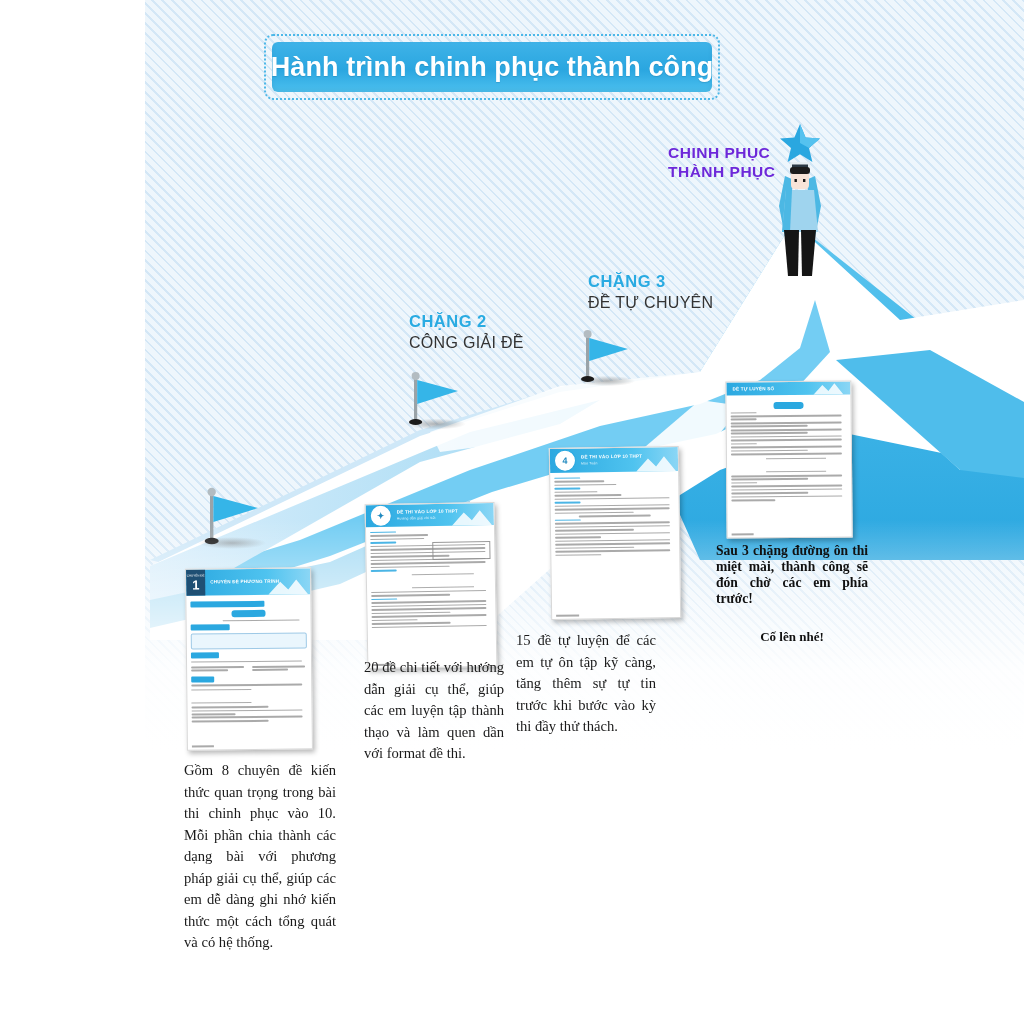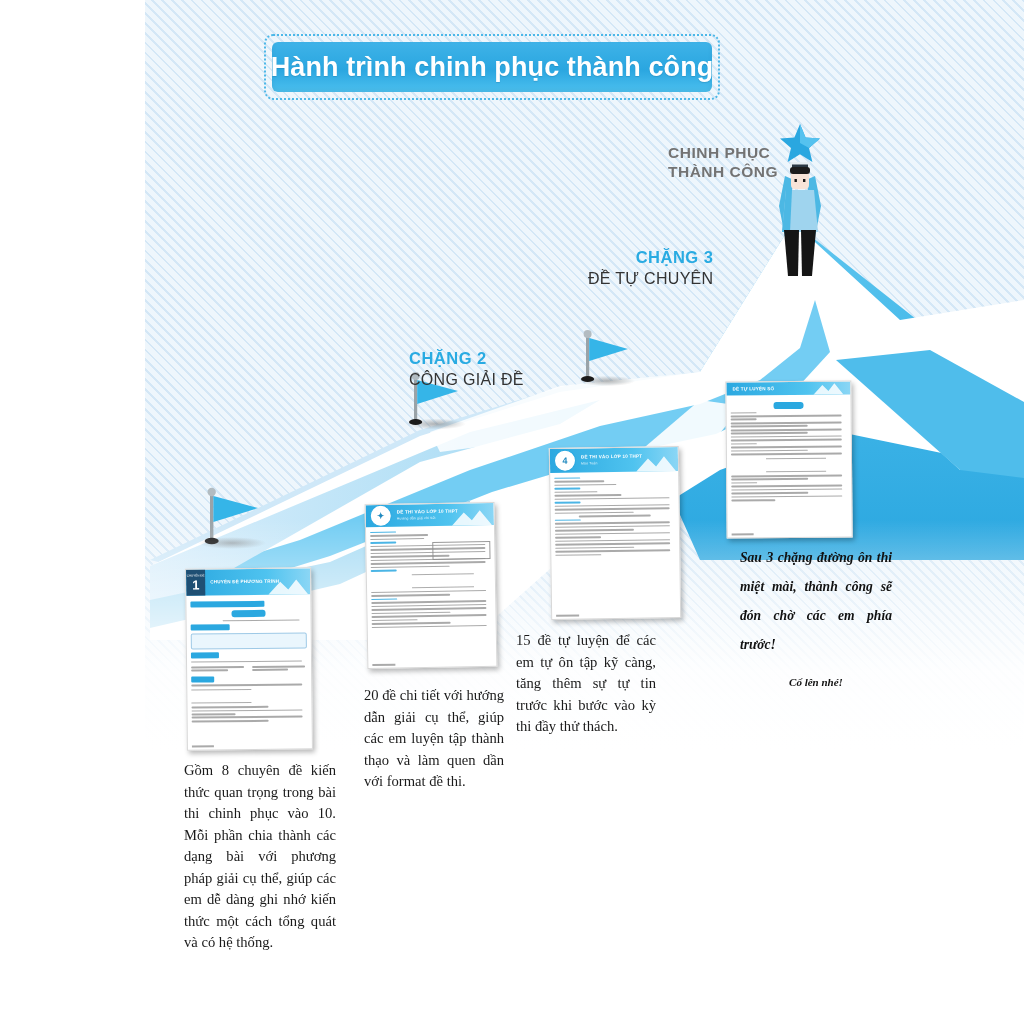--- a/index.html
+++ b/index.html
@@ -120,7 +120,7 @@
     text-align: left;
   }
   .summit-line {
-    color: #737373;
+    color: #6d28d9;
     font-size: 15.5px;
     font-weight: bold;
     letter-spacing: 0.5px;

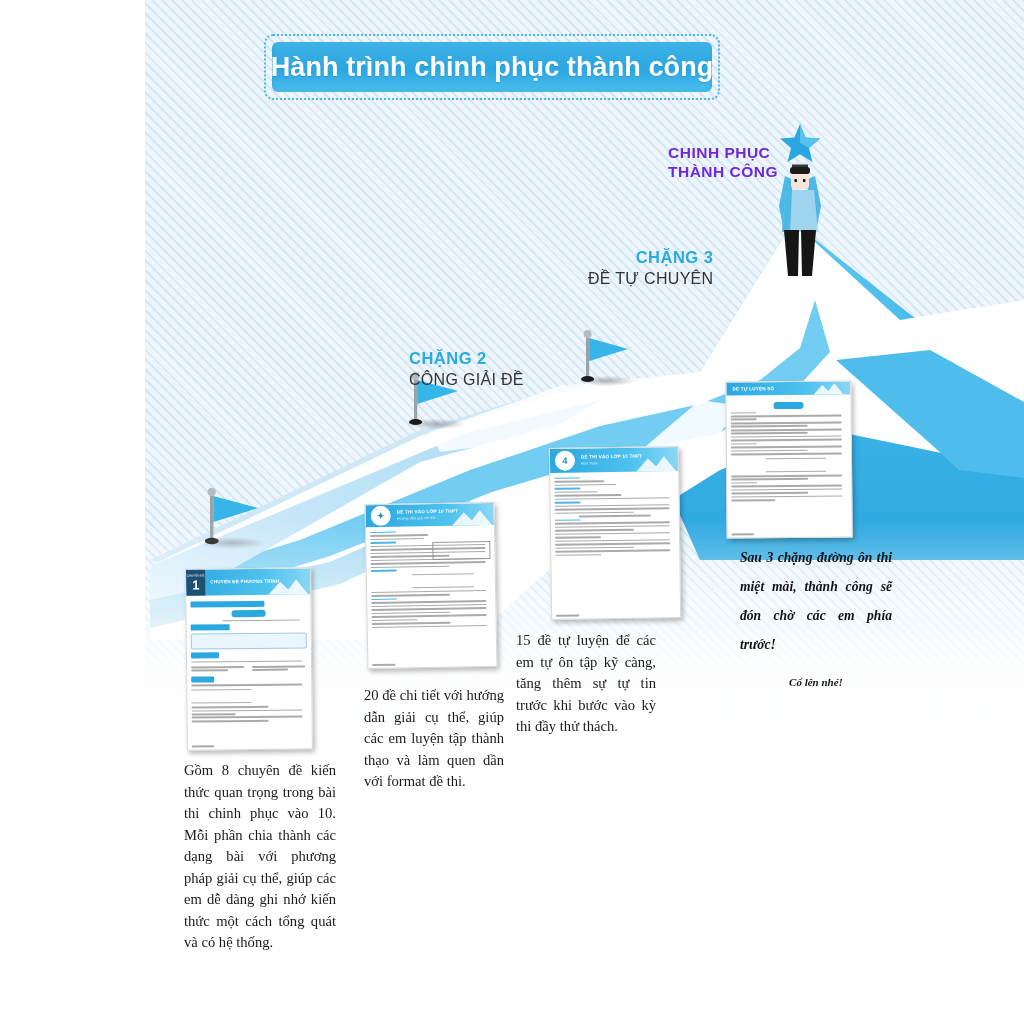--- a/index.html
+++ b/index.html
@@ -398,7 +398,7 @@
 
   <div class="summit-label">
     <div class="summit-line">CHINH PHỤC</div>
-    <div class="summit-line">THÀNH CÔNG</div>
+    <div class="summit-line">THÀNH PHỤC</div>
   </div>
 
 

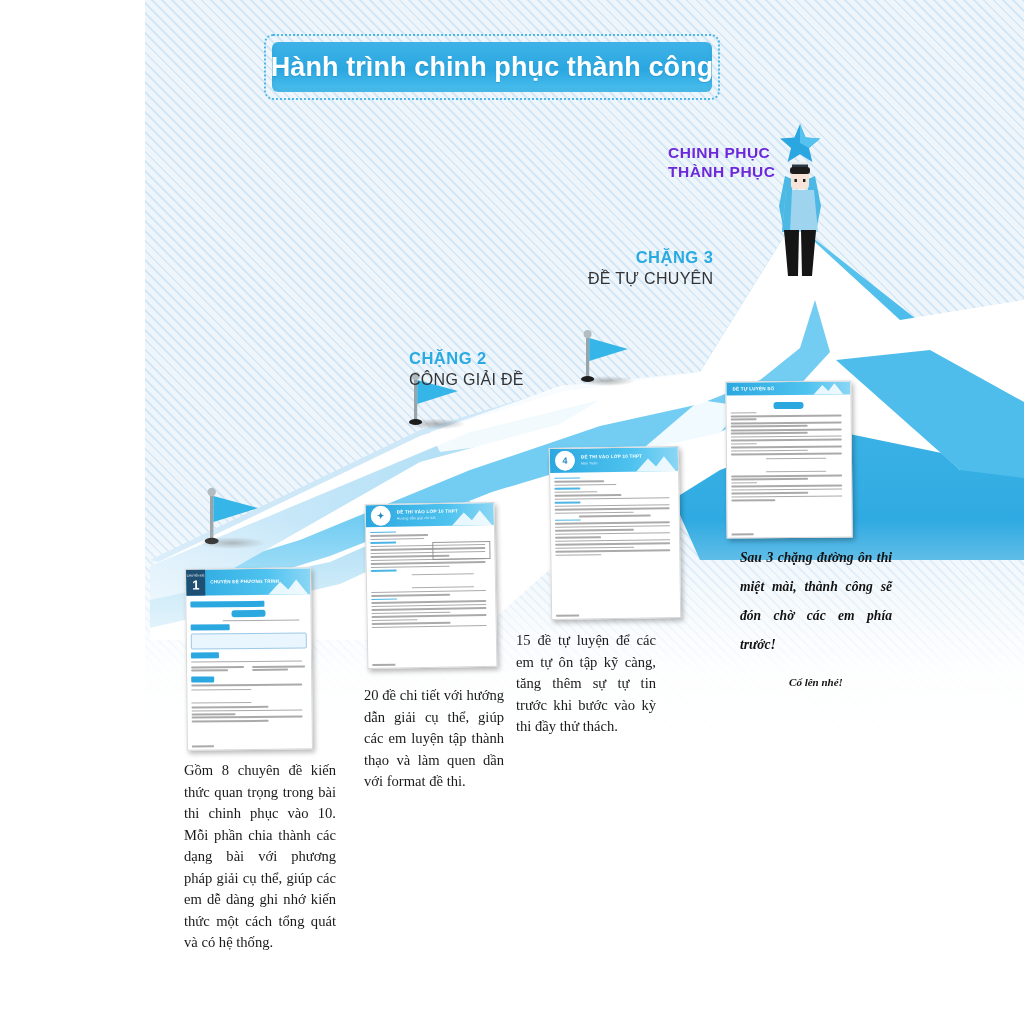--- a/index.html
+++ b/index.html
@@ -111,7 +111,7 @@
   }
   #stage-1 { left: 206px; top: 393px; }
   #stage-2 { left: 409px; top: 311px; margin-top: 37px; }
-  #stage-3 { left: 588px; top: 247px; text-align: right; }
+  #stage-3 { left: 588px; top: 271px; }
 
   .summit-label {
     position: absolute;

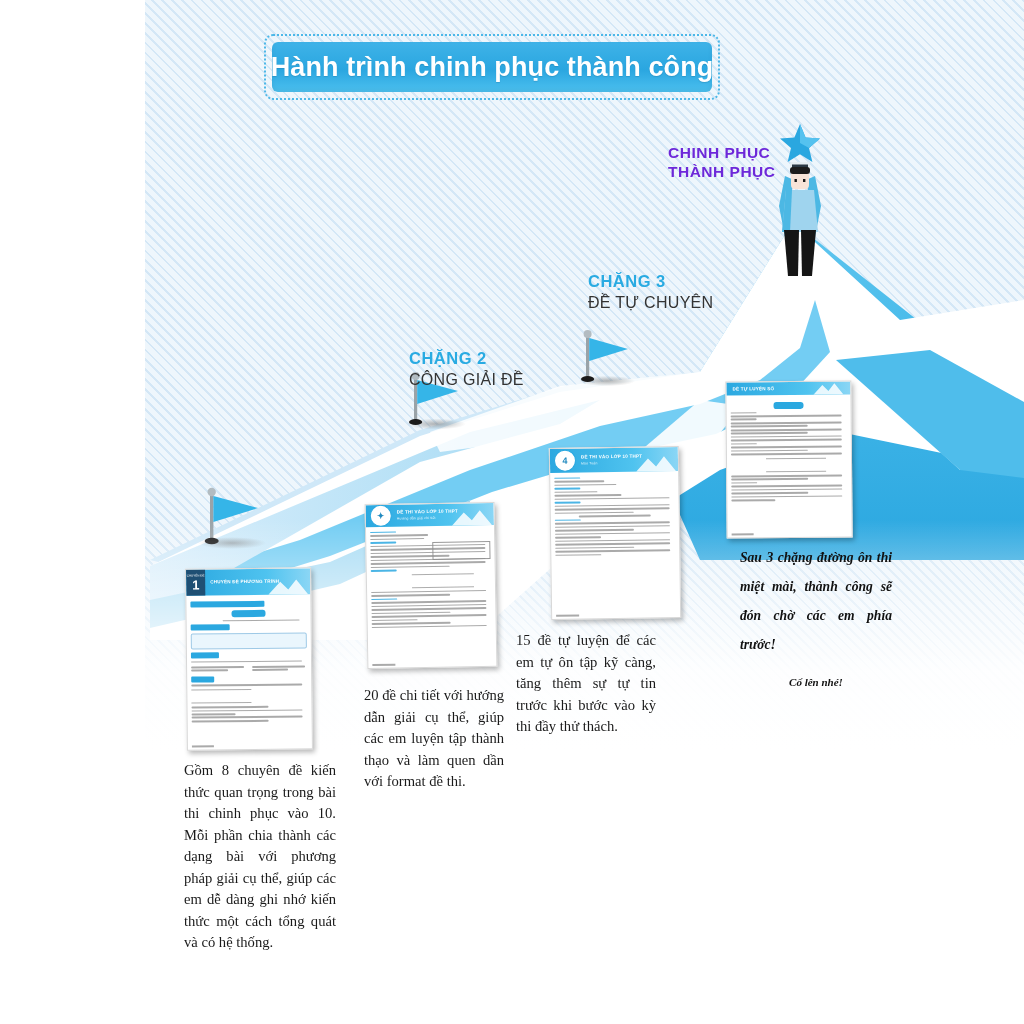--- a/index.html
+++ b/index.html
@@ -110,7 +110,7 @@
     white-space: nowrap;
   }
   #stage-1 { left: 206px; top: 393px; }
-  #stage-2 { left: 409px; top: 311px; margin-top: 37px; }
+  #stage-2 { left: 409px; top: 311px; }
   #stage-3 { left: 588px; top: 271px; }
 
   .summit-label {

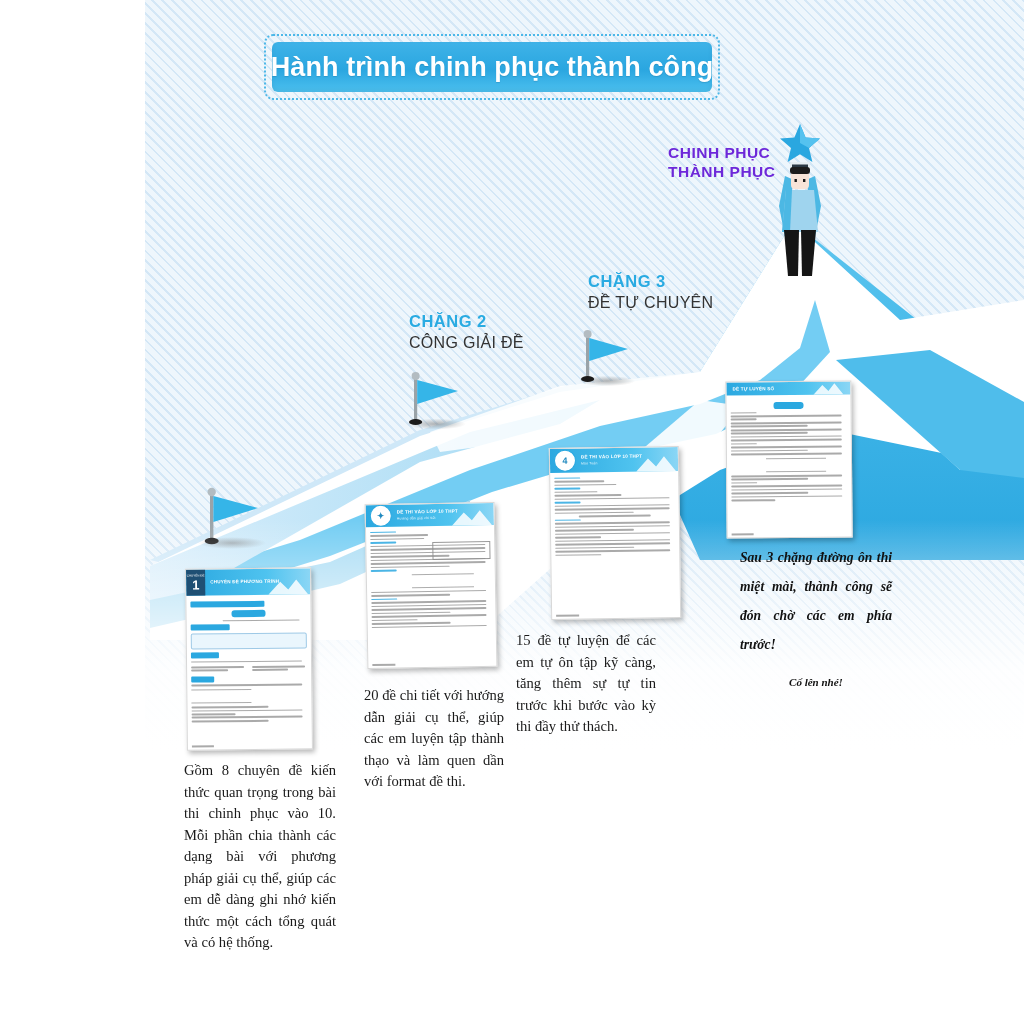--- a/index.html
+++ b/index.html
@@ -264,14 +264,13 @@
 
   #caption-4 {
     position: absolute;
-    left: 740px;
+    left: 716px;
     top: 543px;
     width: 152px;
     font-family: "Liberation Serif", serif;
     font-weight: bold;
-    font-style: italic;
     font-size: 13.6px;
-    line-height: 29px;
+    line-height: 16px;
     color: #111111;
     text-align: justify;
   }

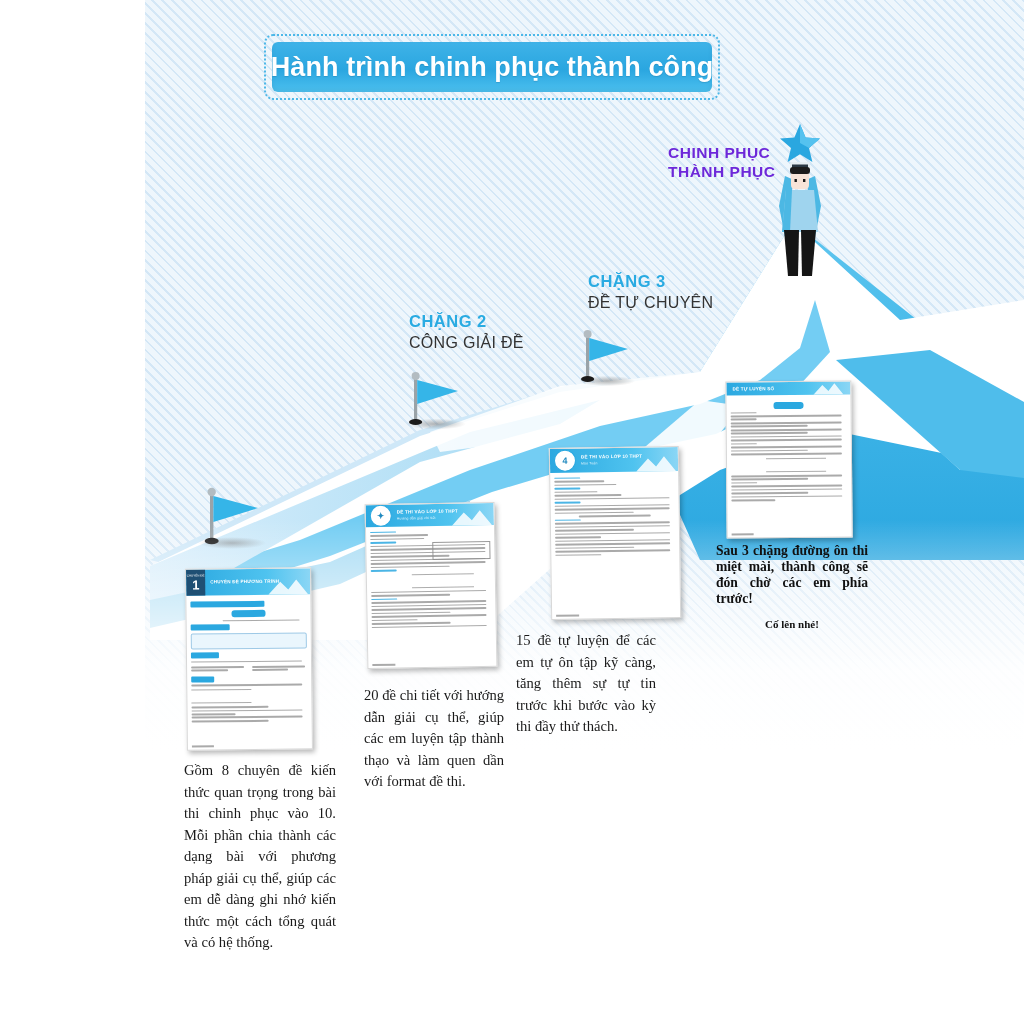--- a/index.html
+++ b/index.html
@@ -277,8 +277,8 @@
   #caption-4 .cheer {
     display: block;
     text-align: center;
-    font-size: 11px;
-    margin-top: 9px;
+    font-size: 13px;
+    margin-top: 22px;
   }
 </style>
 </head>

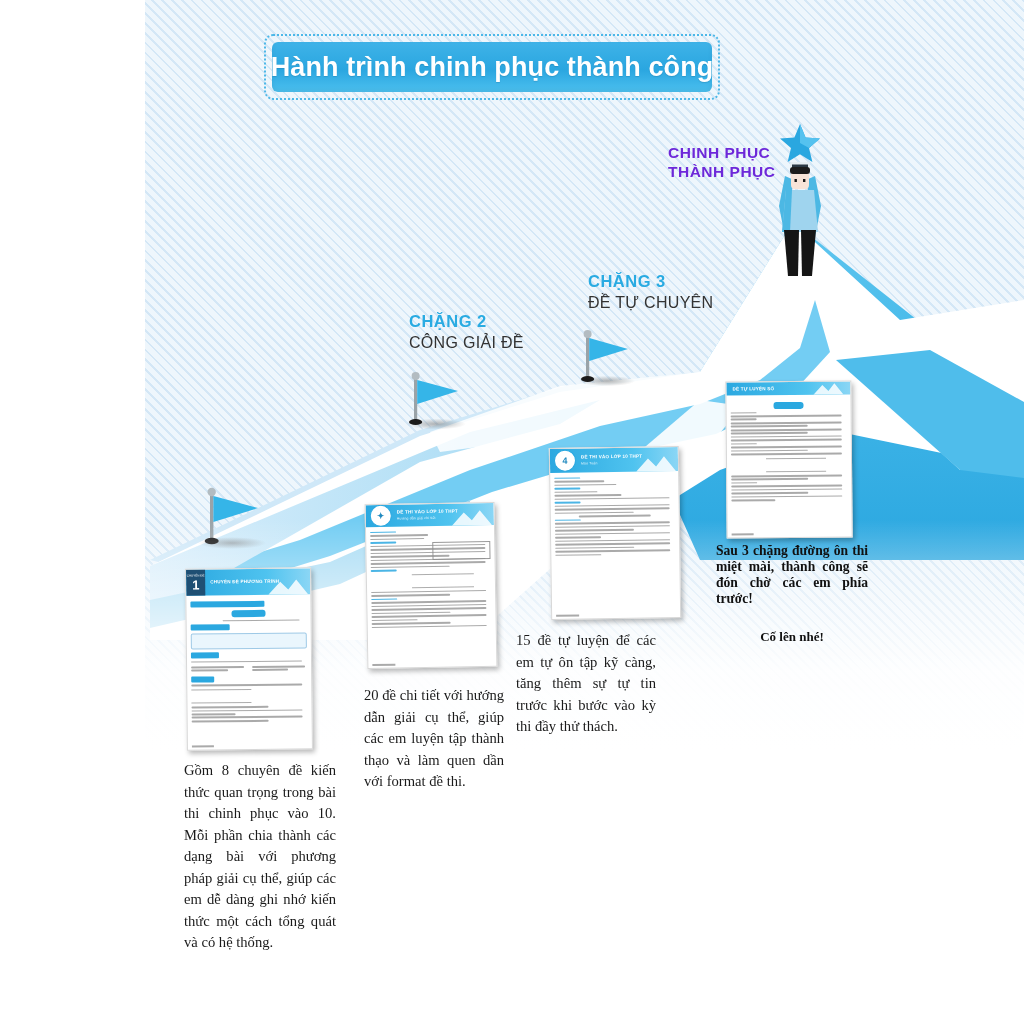--- a/index.html
+++ b/index.html
@@ -259,7 +259,7 @@
     text-justify: inter-word;
   }
   #caption-1 { left: 184px; top: 760px; width: 152px; }
-  #caption-2 { left: 364px; top: 685px; width: 140px; }
+  #caption-2 { left: 364px; top: 657px; width: 140px; }
   #caption-3 { left: 516px; top: 630px; width: 140px; }
 
   #caption-4 {

